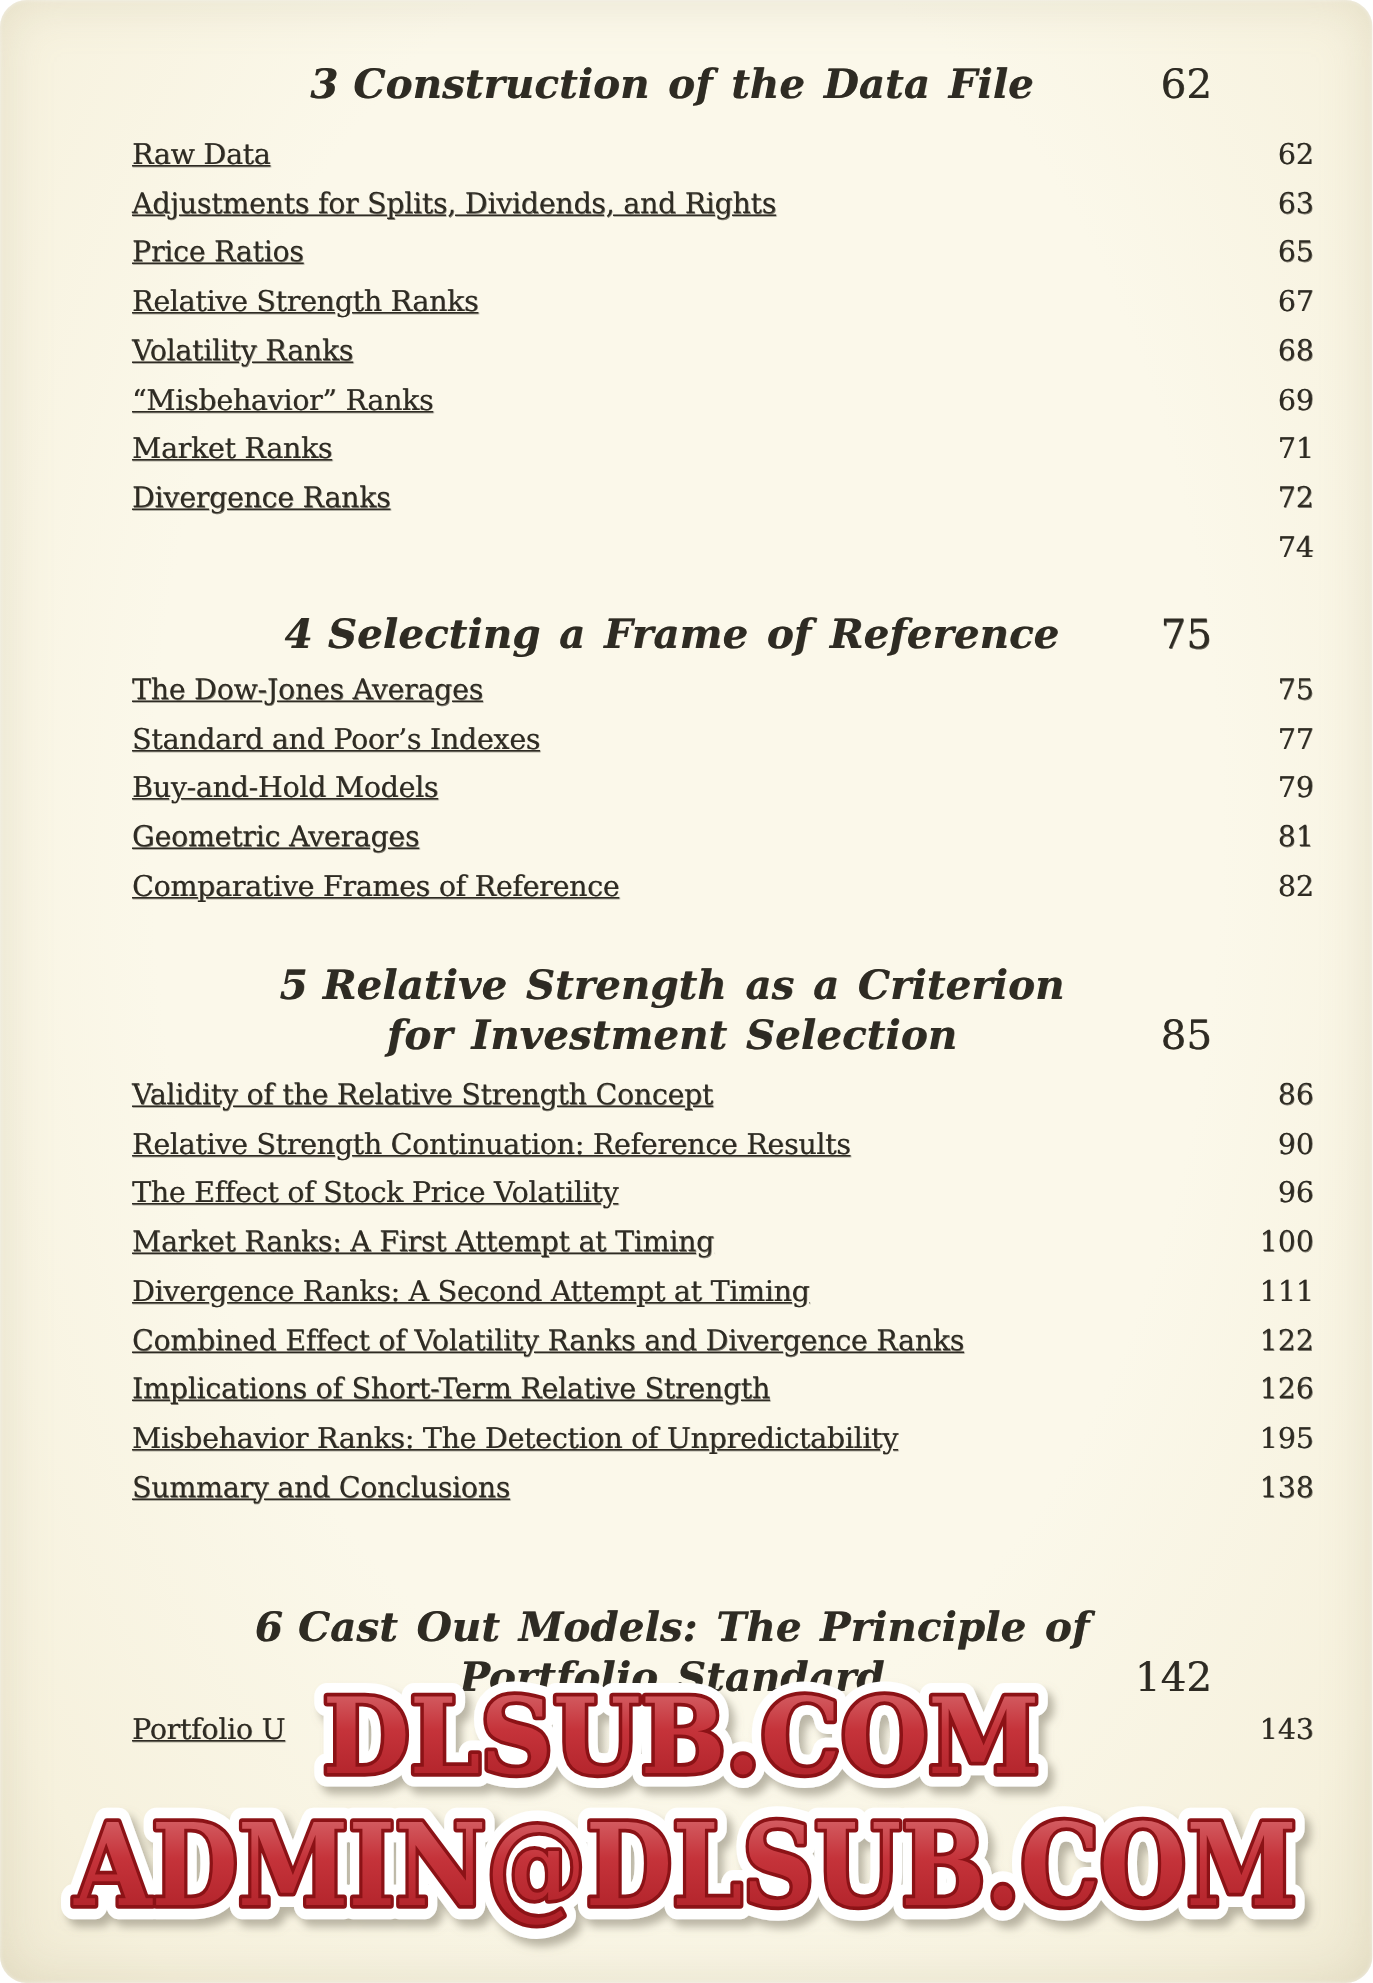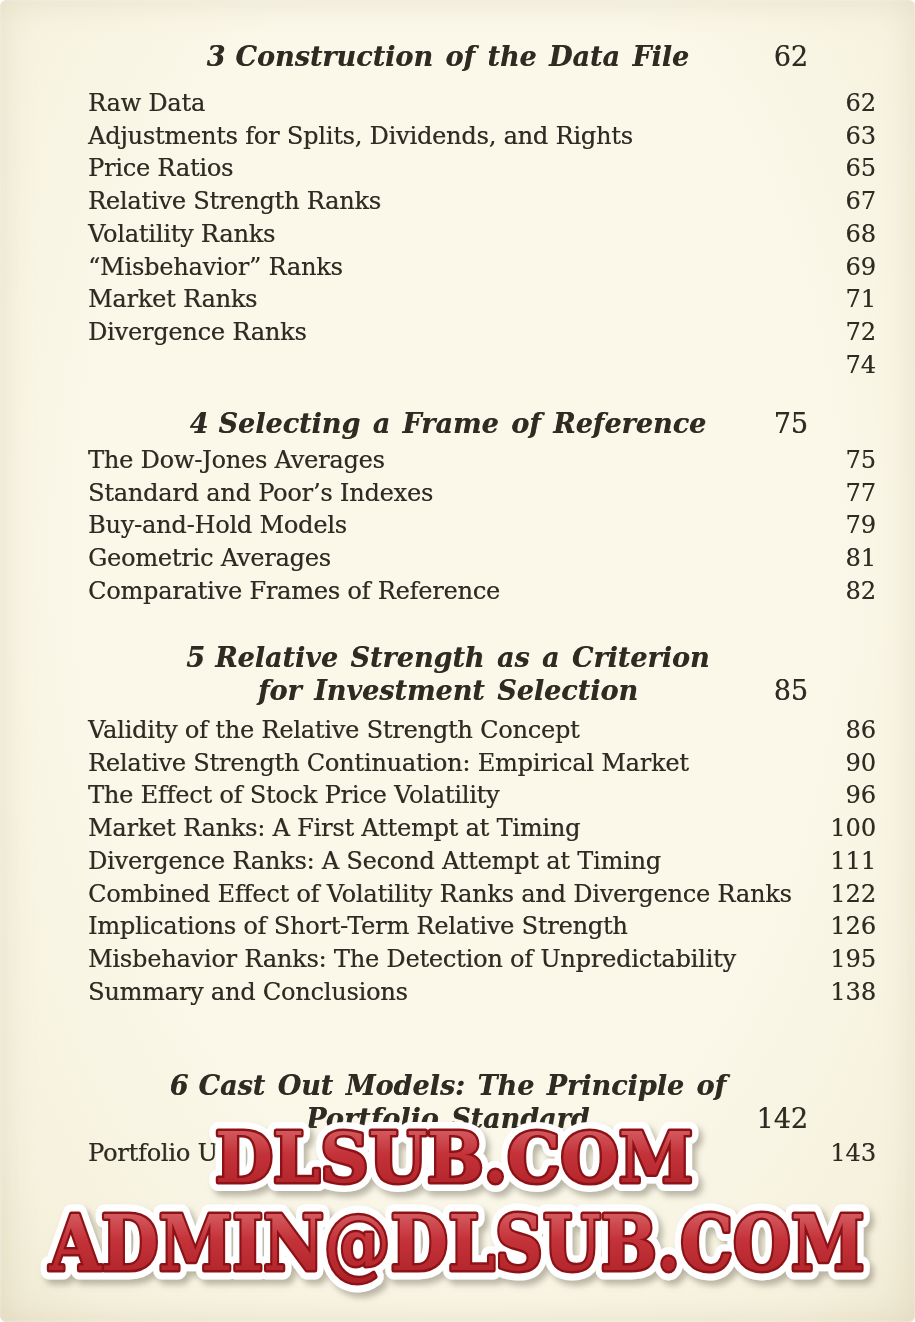--- a/index.html
+++ b/index.html
@@ -7,7 +7,7 @@
     position: relative;
     width: 915px; height: 1322px;
     background: radial-gradient(ellipse at 50% 42%, #fbf8ea 55%, #f6f1dd 88%, #efe9d2 100%);
-    border-radius: 6px;
+    border-radius: 18px;
     box-shadow: inset 0 0 34px rgba(185,175,140,0.30), inset 0 0 3px rgba(255,255,255,0.9);
     overflow: hidden;
     font-family: "DejaVu Serif", "Liberation Serif", serif;

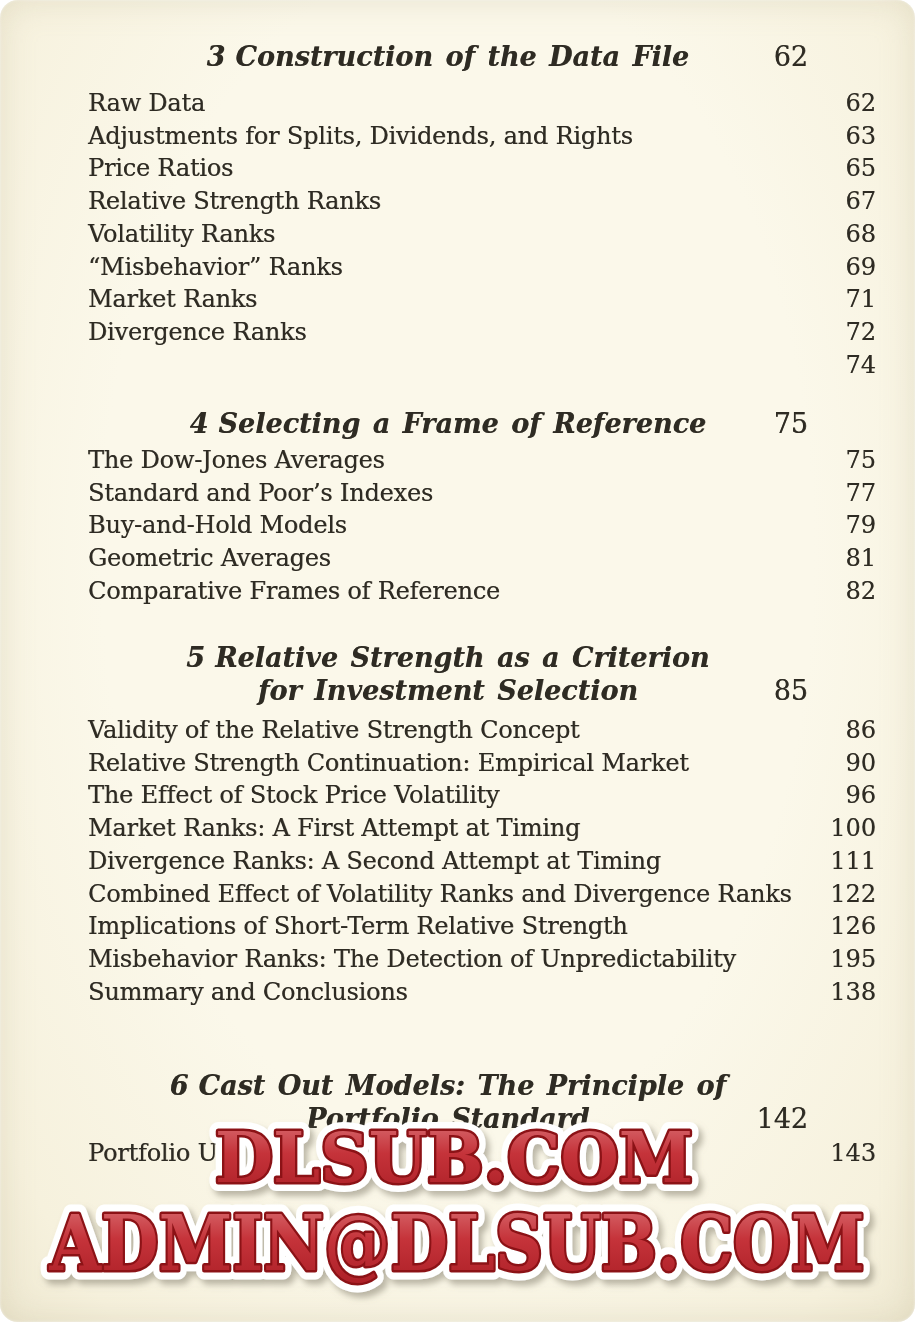--- a/index.html
+++ b/index.html
@@ -43,11 +43,12 @@
   }
   .row {
     position: relative;
-    font-size: 24px; line-height: 32.7px;
+    font-size: 19px; line-height: 32.7px;
     letter-spacing: -0.2px;
     padding-right: 68px;
     white-space: nowrap;
     text-shadow: 0.4px 0.4px 0.4px rgba(46,43,35,0.6);
+    text-decoration: underline;
   }
   .row .num {
     position: absolute; right: -68px; top: 0;

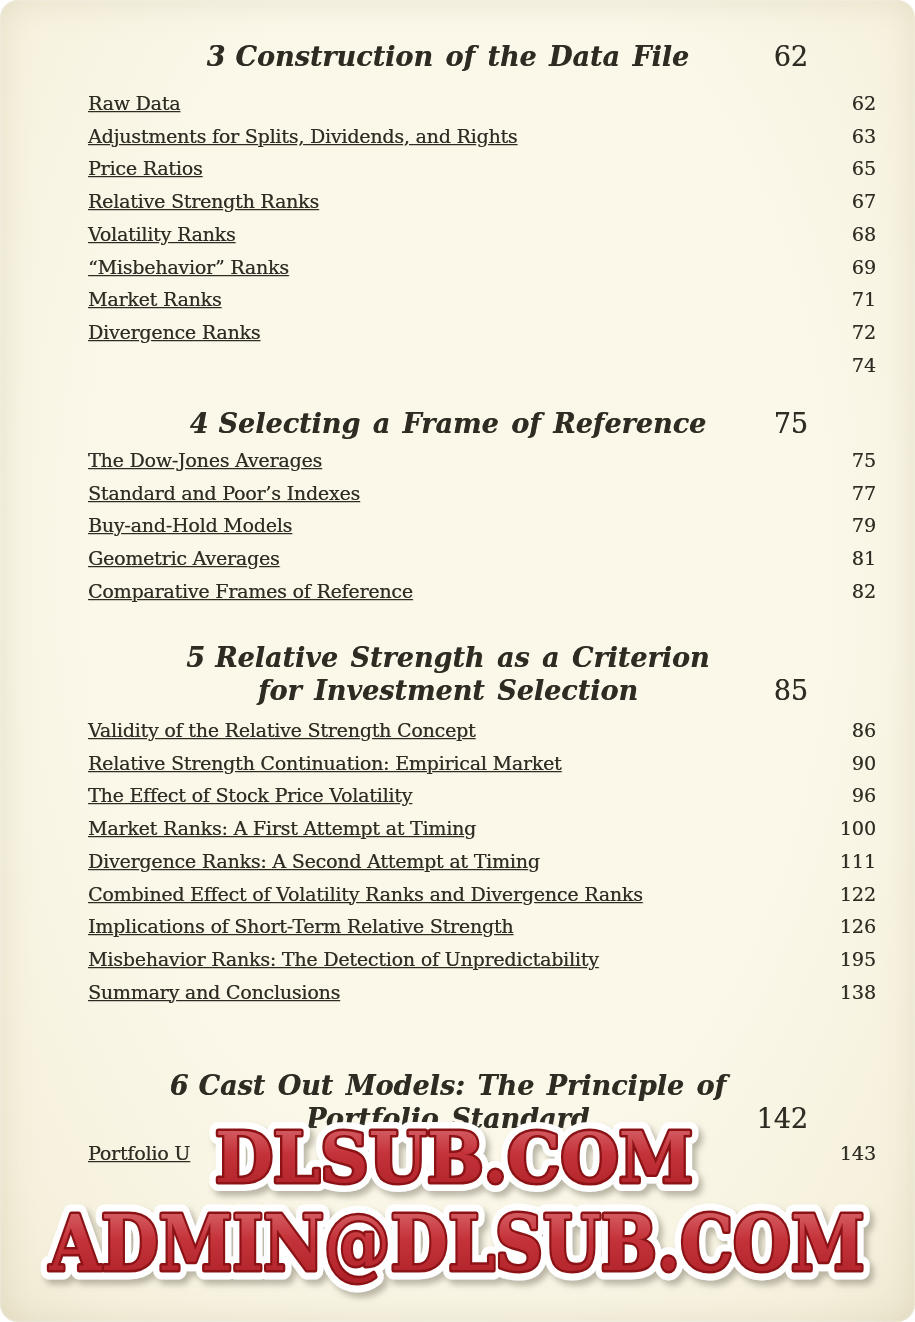--- a/index.html
+++ b/index.html
@@ -103,7 +103,7 @@
           <div class="ch-page">85</div>
         </div>
         <div class="row"><span class="t">Validity of the Relative Strength Concept</span><span class="num">86</span></div>
-        <div class="row"><span class="t">Relative Strength Continuation: Empirical Market</span><span class="num">90</span></div>
+        <div class="row"><span class="t">Relative Strength Continuation: Reference Results</span><span class="num">90</span></div>
         <div class="row"><span class="t">The Effect of Stock Price Volatility</span><span class="num">96</span></div>
         <div class="row"><span class="t">Market Ranks: A First Attempt at Timing</span><span class="num">100</span></div>
         <div class="row"><span class="t">Divergence Ranks: A Second Attempt at Timing</span><span class="num">111</span></div>

